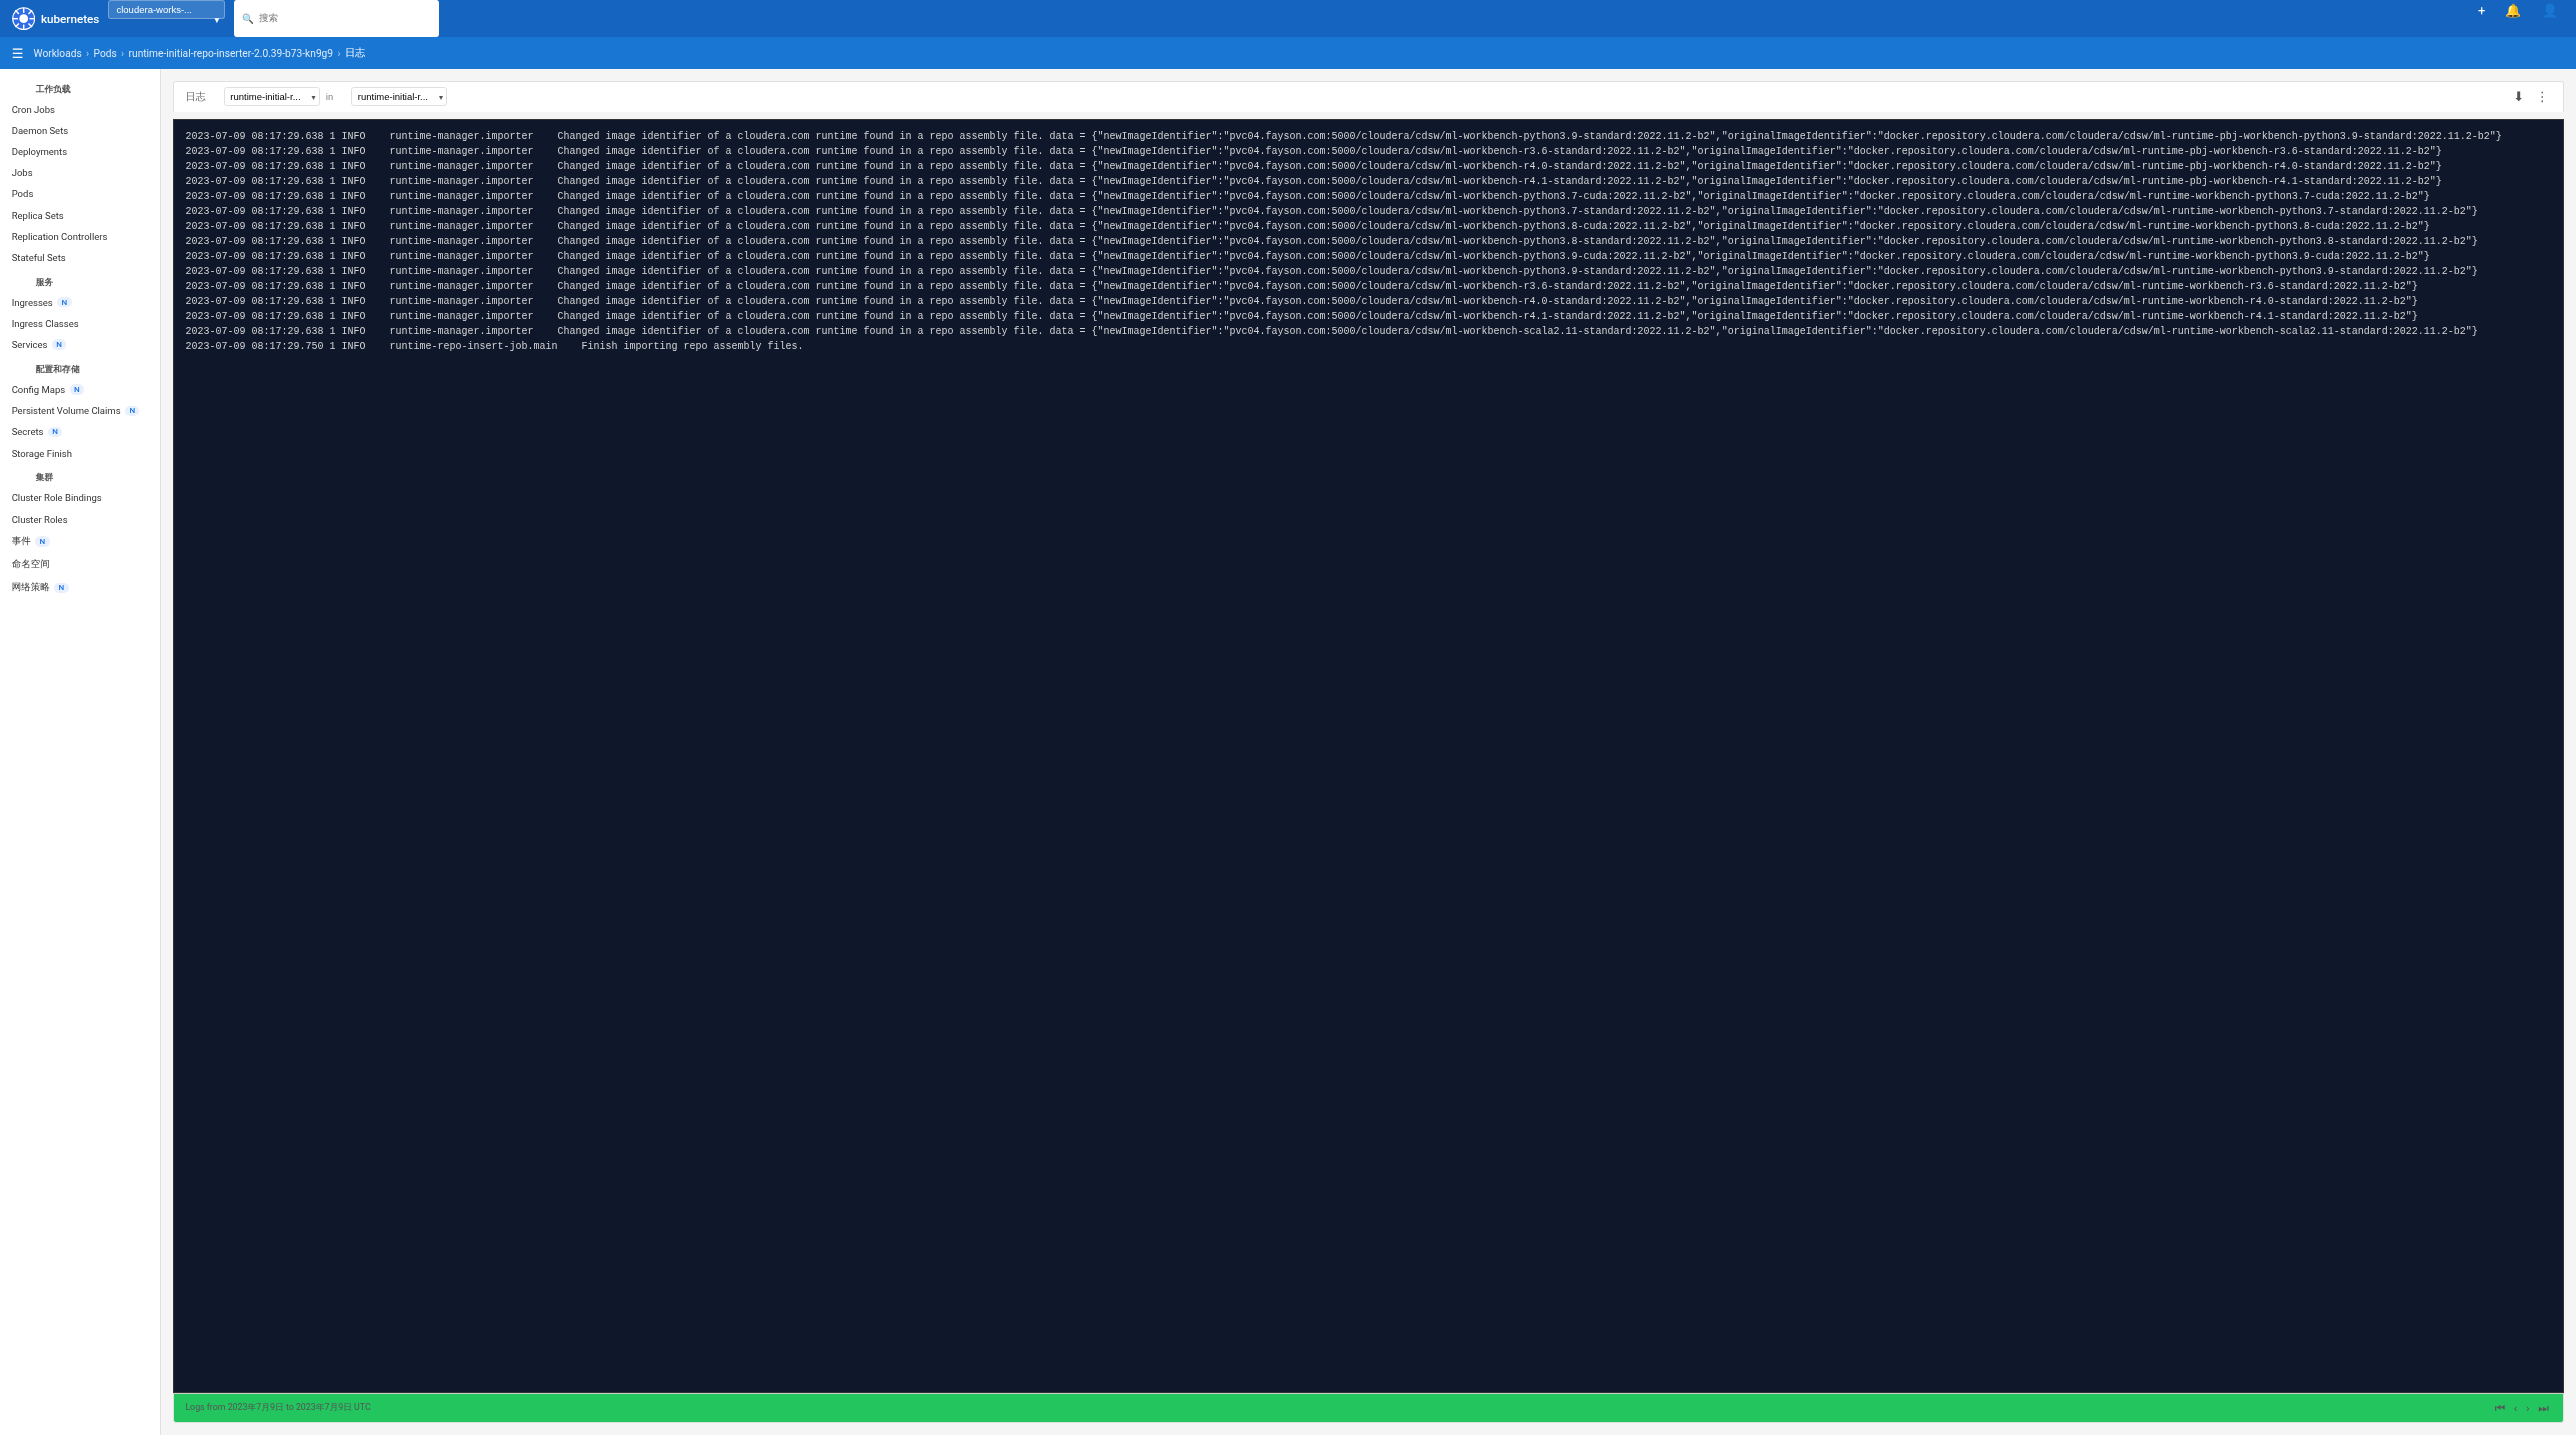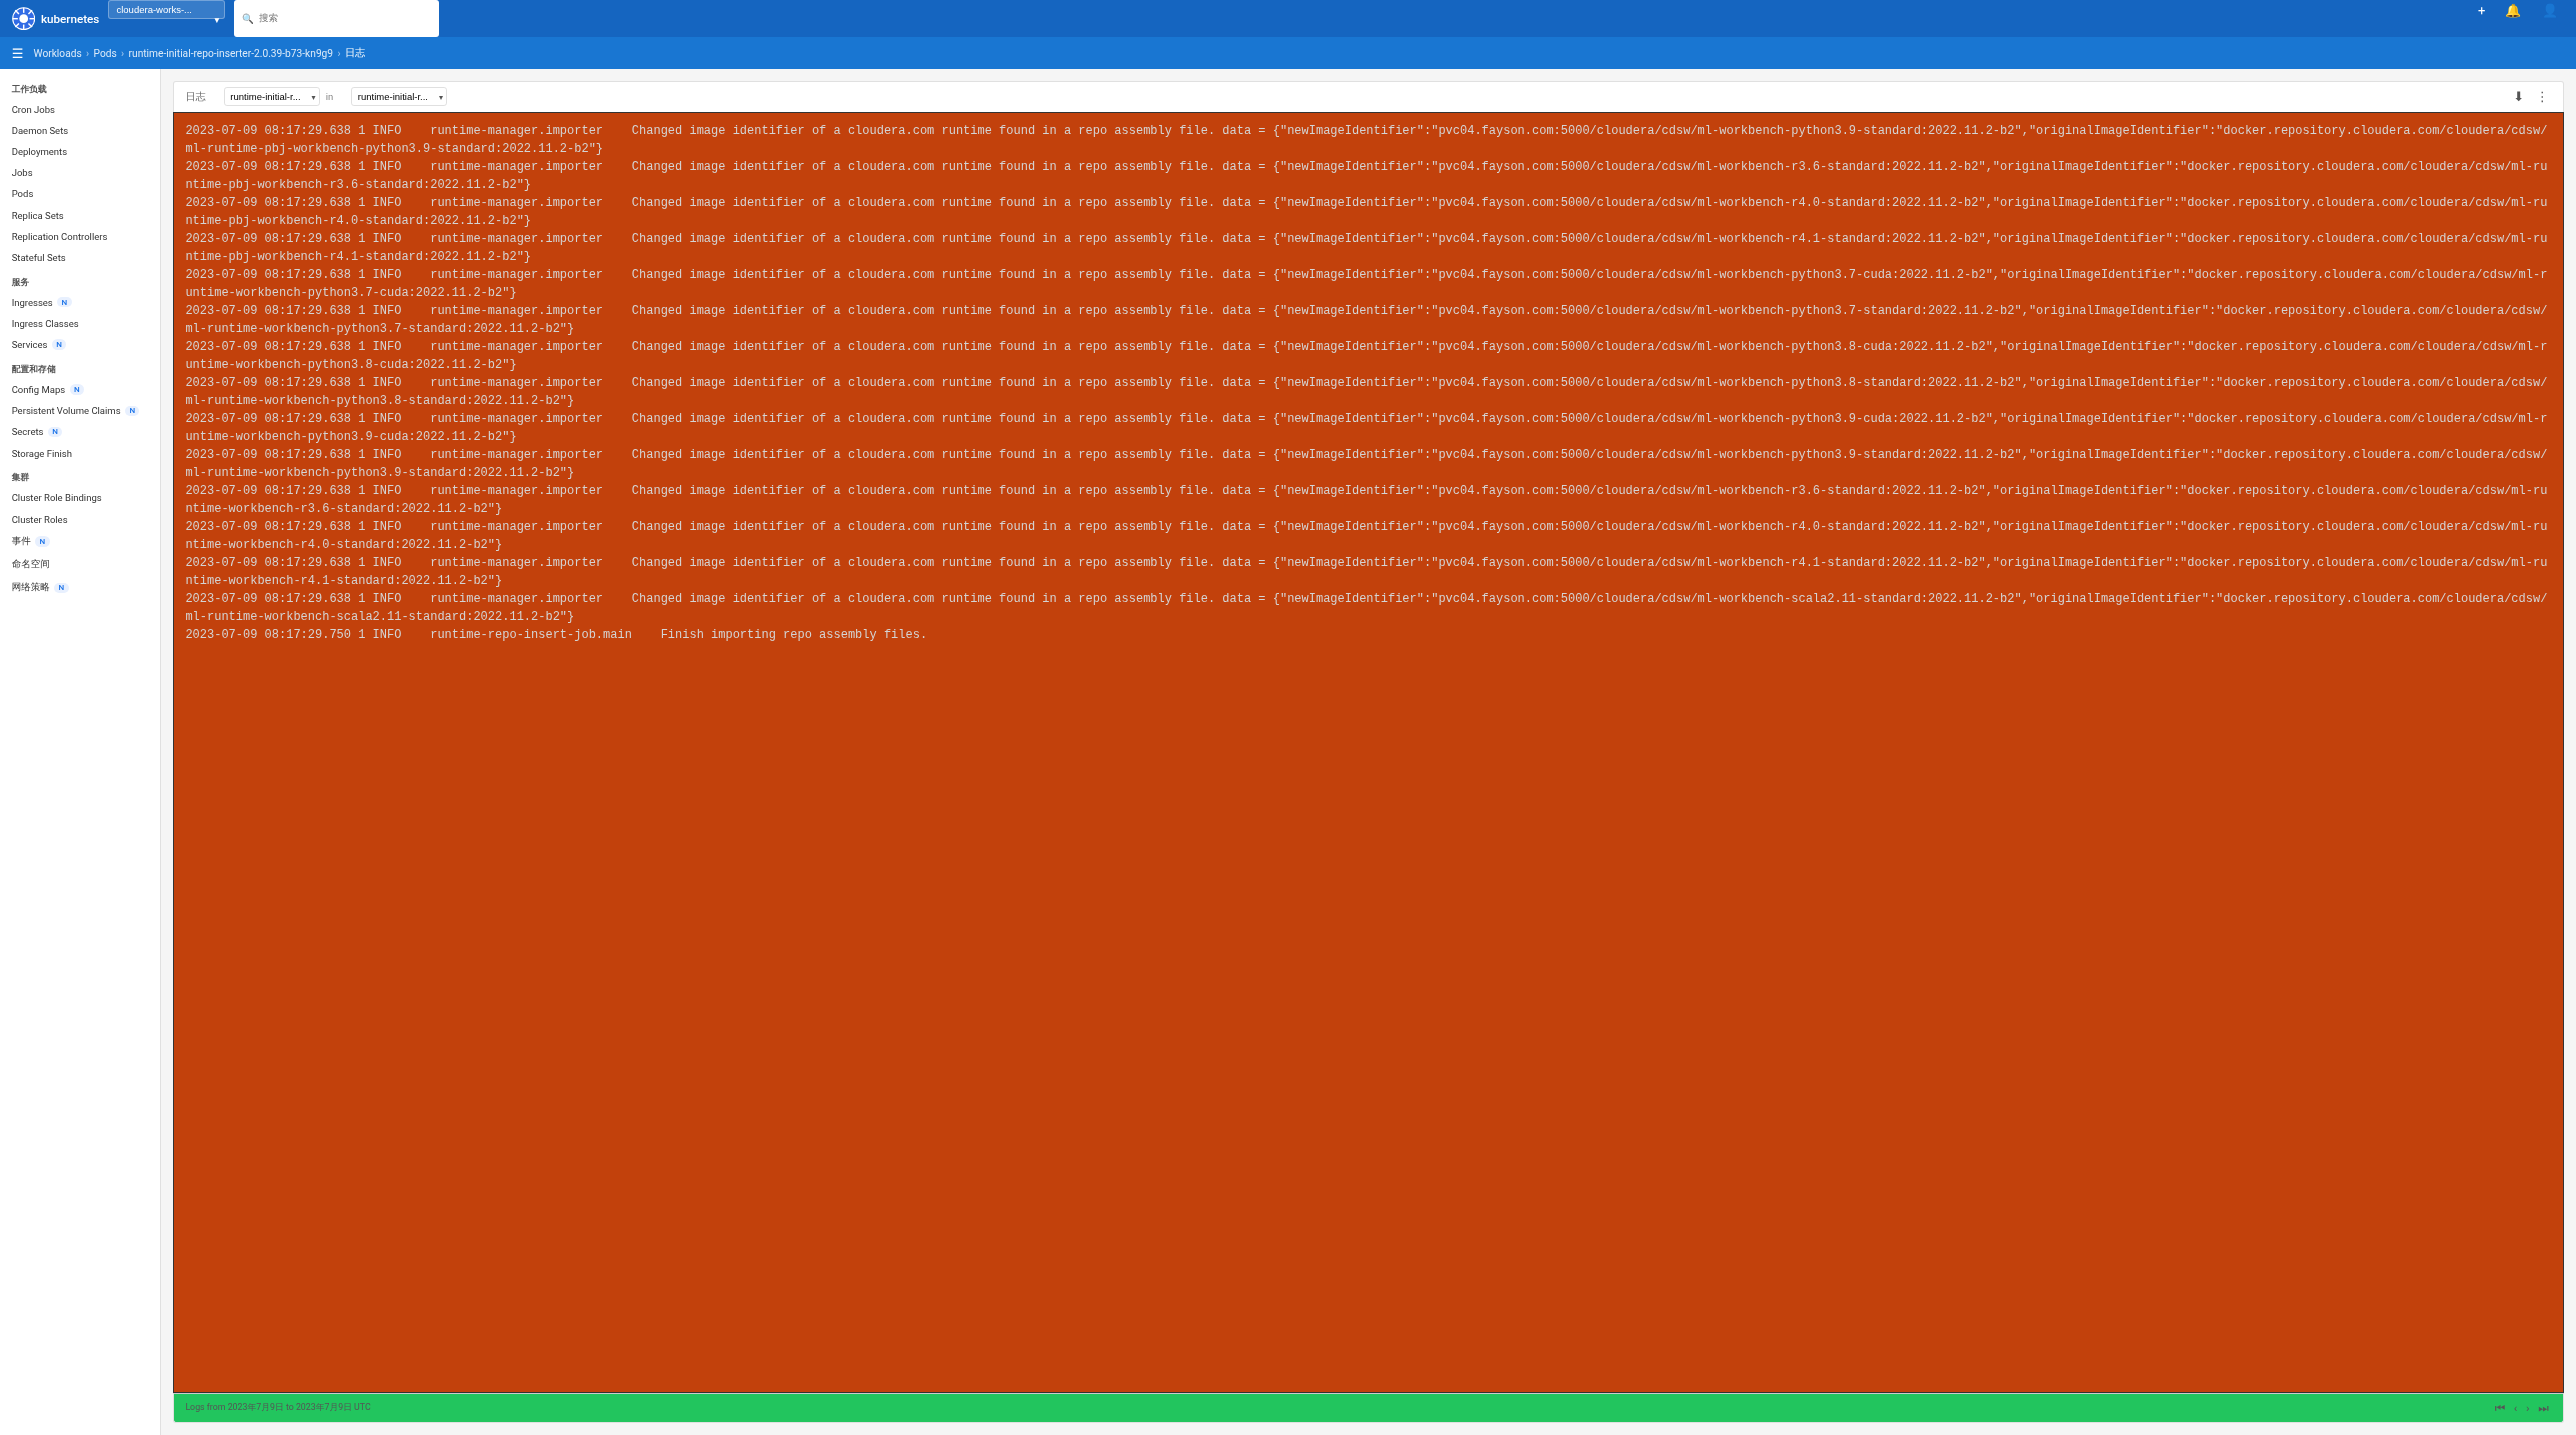--- a/index.html
+++ b/index.html
@@ -123,6 +123,7 @@
       font-weight: 600;
       padding: 8.8px 11.7px 2.9px;
       text-transform: none;
+      margin-left: 24px;
     }
     .sidebar-item {
       display: flex;

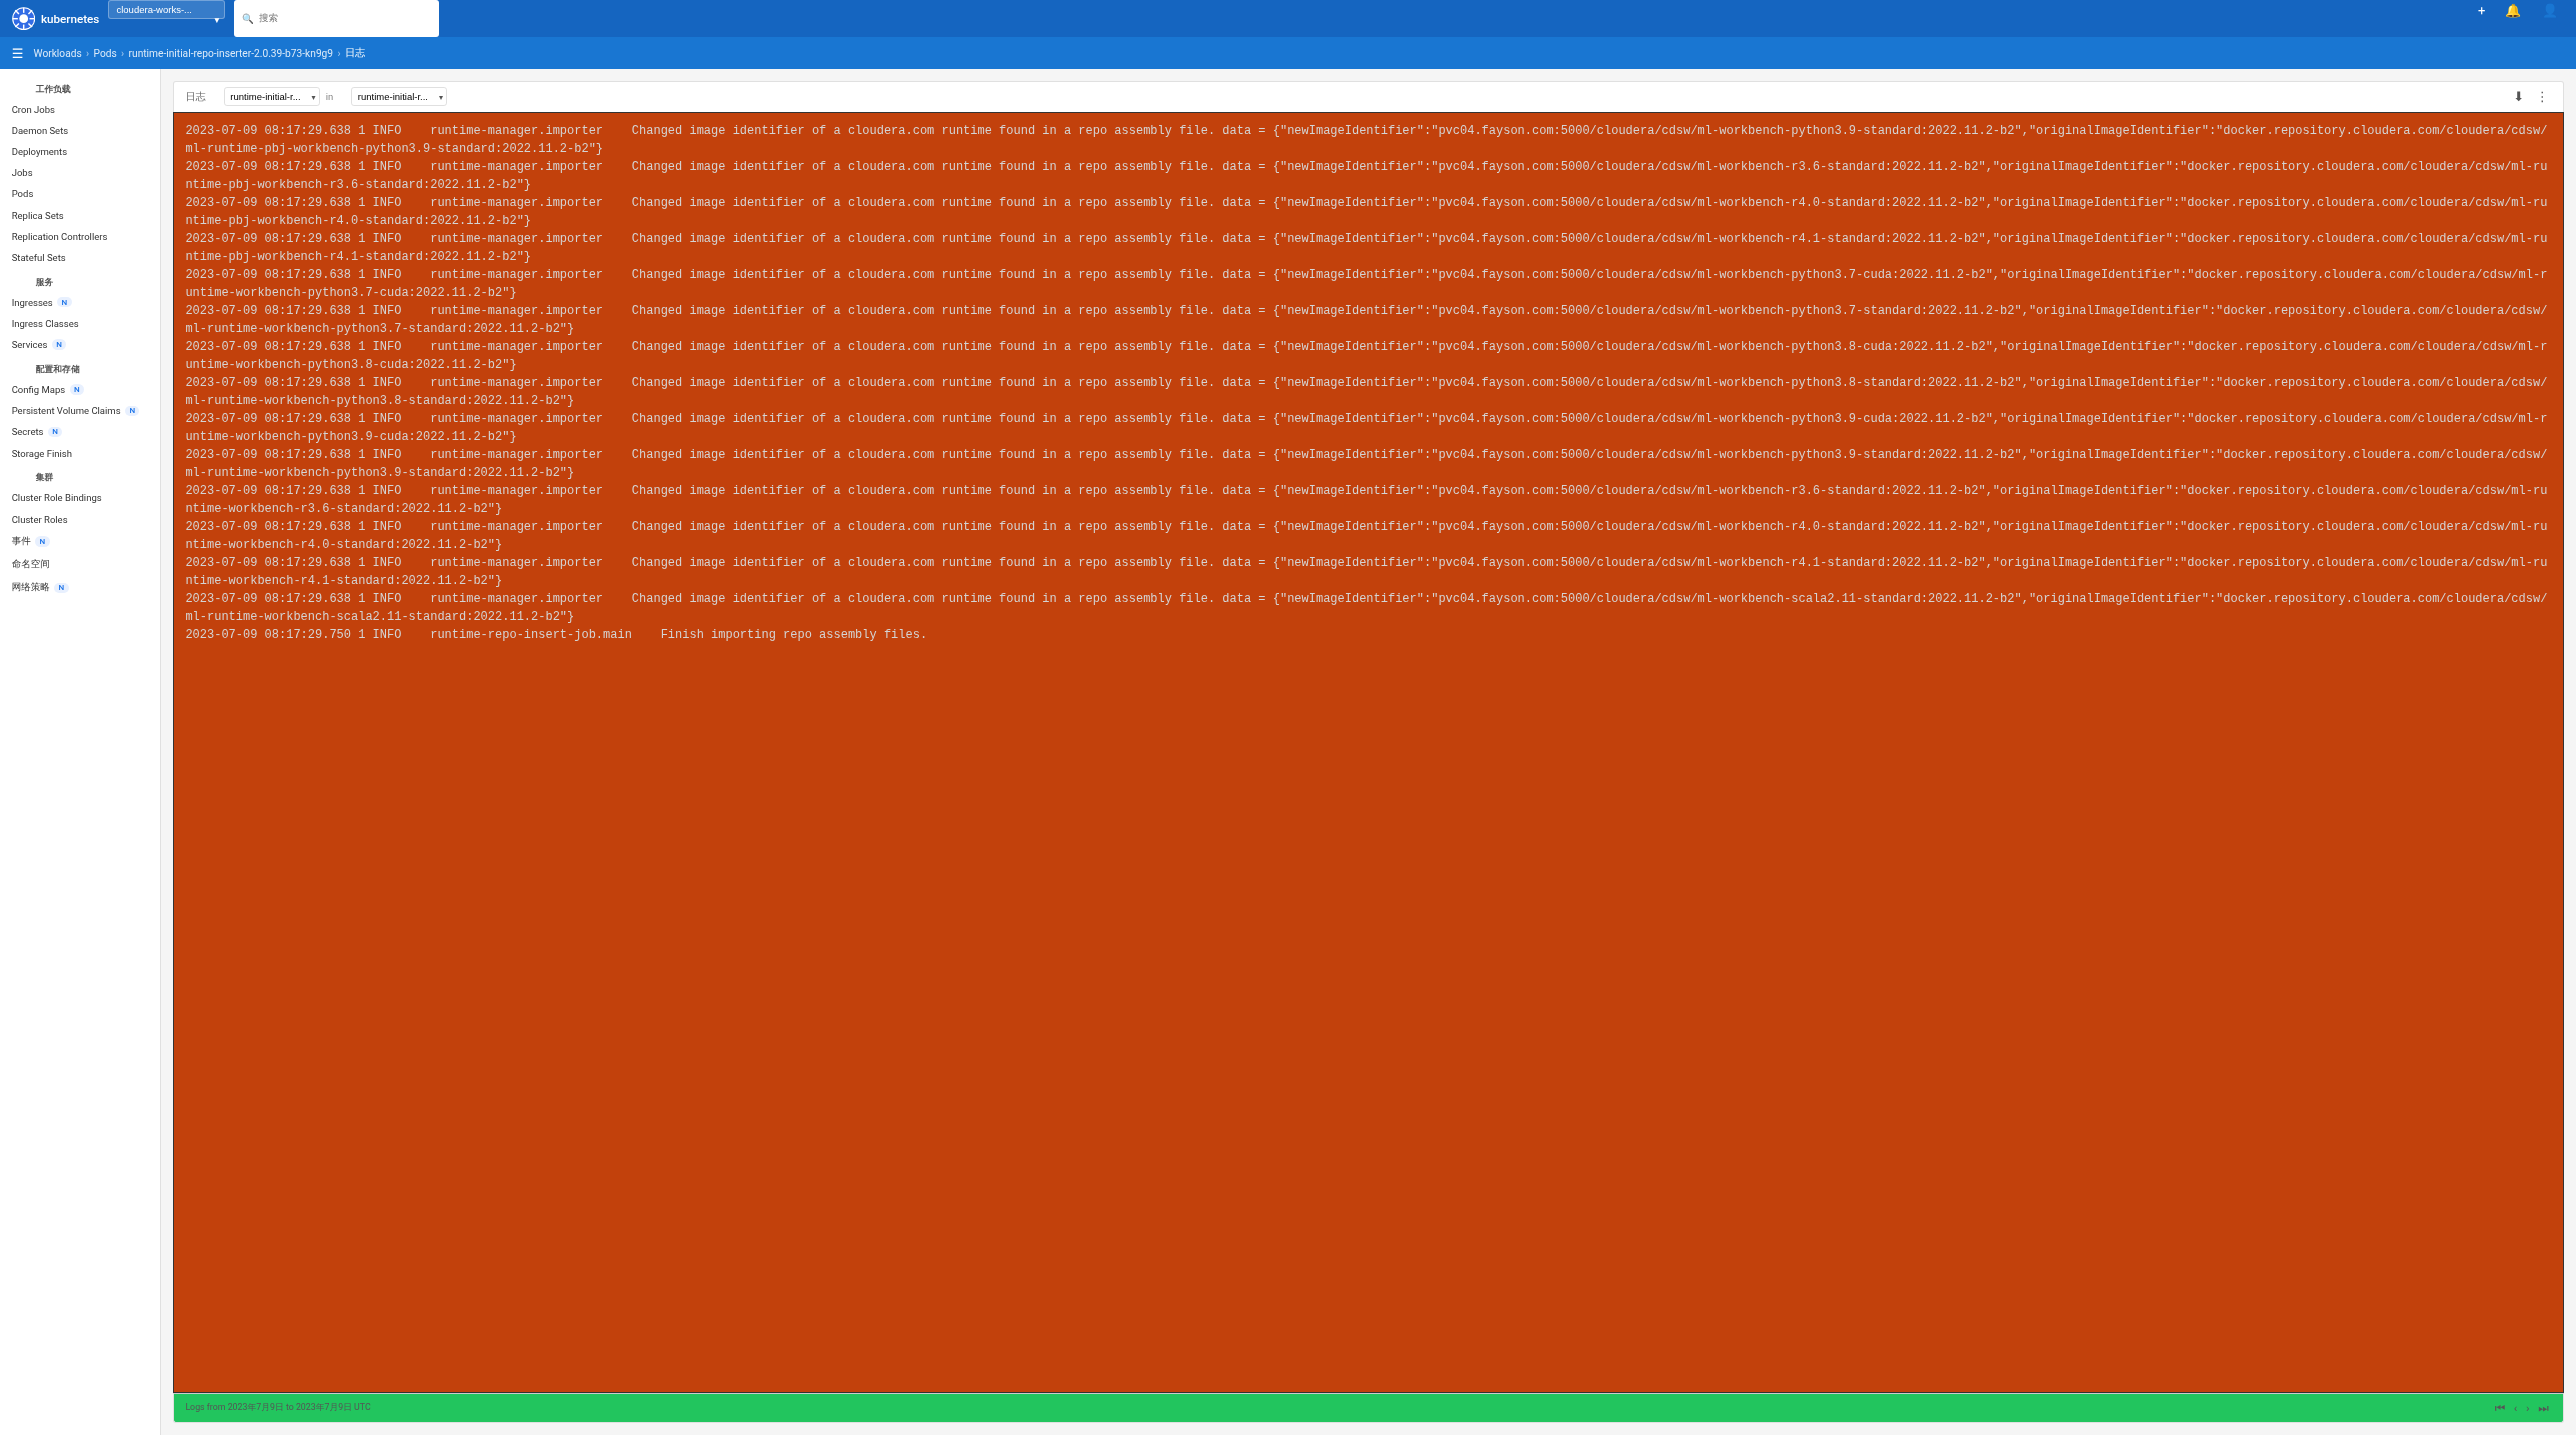--- a/index.html
+++ b/index.html
@@ -213,10 +213,10 @@
 
     
     .log-content {
-      background: #c2410c;
+      background: #0f172a;
       color: #d4d4d4;
       font-family: 'Courier New', Courier, monospace;
-      font-size: 12px;
+      font-size: 10px;
       line-height: 1.5;
       padding: 8.8px 11.7px;
       overflow-y: auto;
@@ -224,6 +224,7 @@
       white-space: pre-wrap;
       word-break: break-all;
       border: 0.7px solid #333;
+      margin-top: 7px;
     }
 
     

